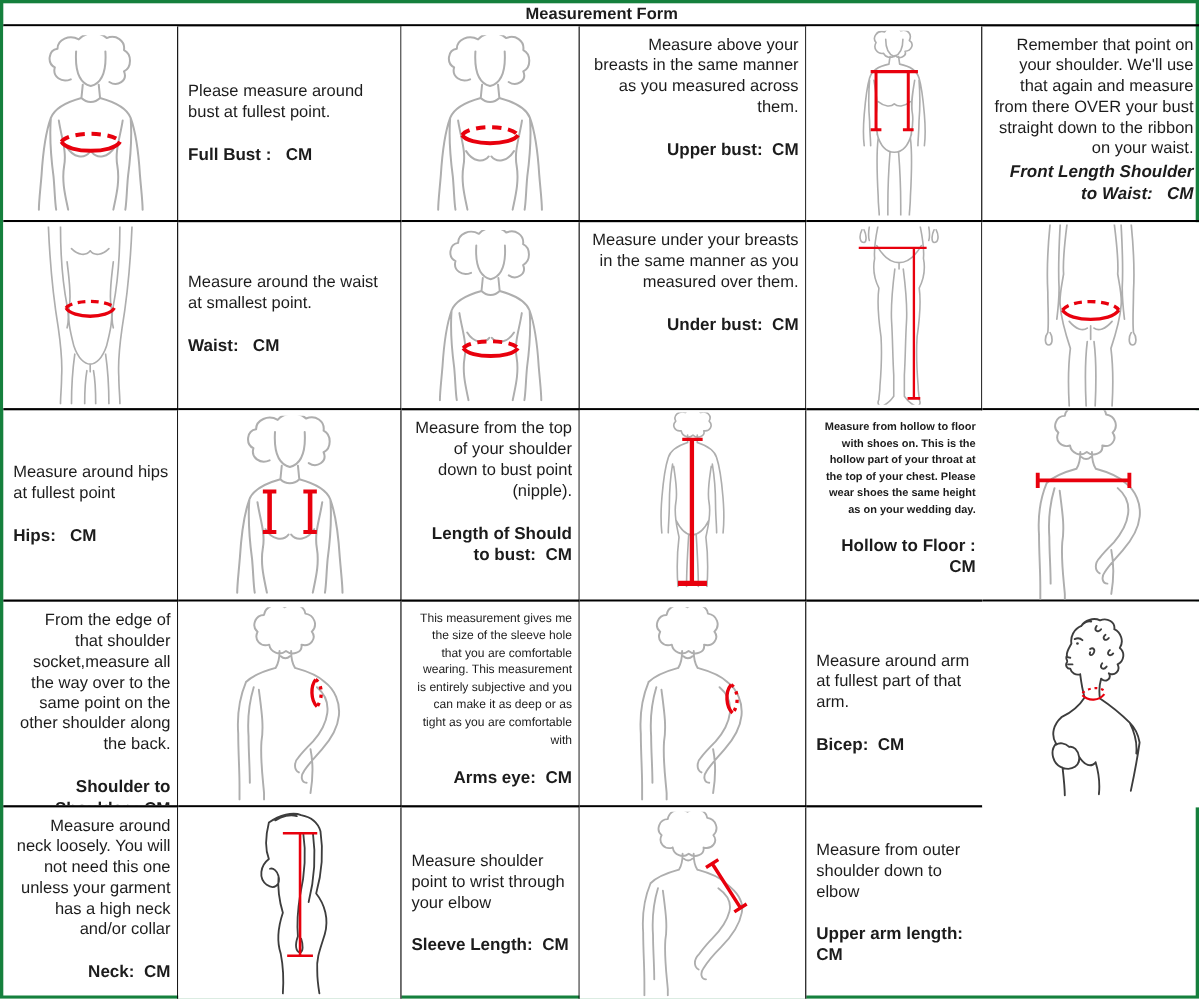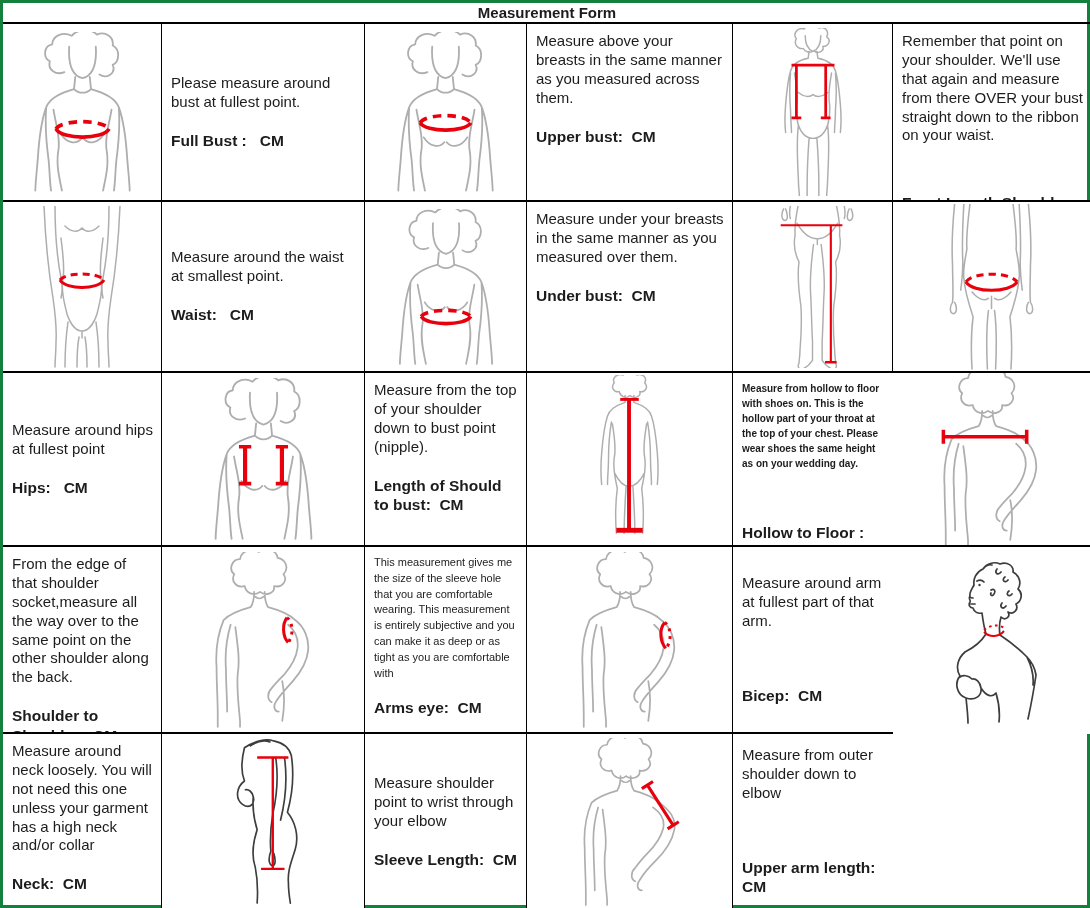--- a/index.html
+++ b/index.html
@@ -15,7 +15,7 @@
   .cell.lastrow{border-bottom:none;}
   .img-cell{display:flex;align-items:center;justify-content:center;background:#fff;}
   .txt-cell{display:flex;flex-direction:column;justify-content:center;padding:6px 6px 6px 9px;}
-  .txt-cell.v-top{justify-content:flex-start;padding-top:8px;}
+  .txt-cell.v-top{justify-content:flex-start;padding-top:8px;text-align:right;}
   .desc{font-size:15px;line-height:1.26;}
   .desc.small{font-size:11px;line-height:1.44;}
   .desc.smallb{font-size:10px;line-height:1.5;font-weight:bold;}

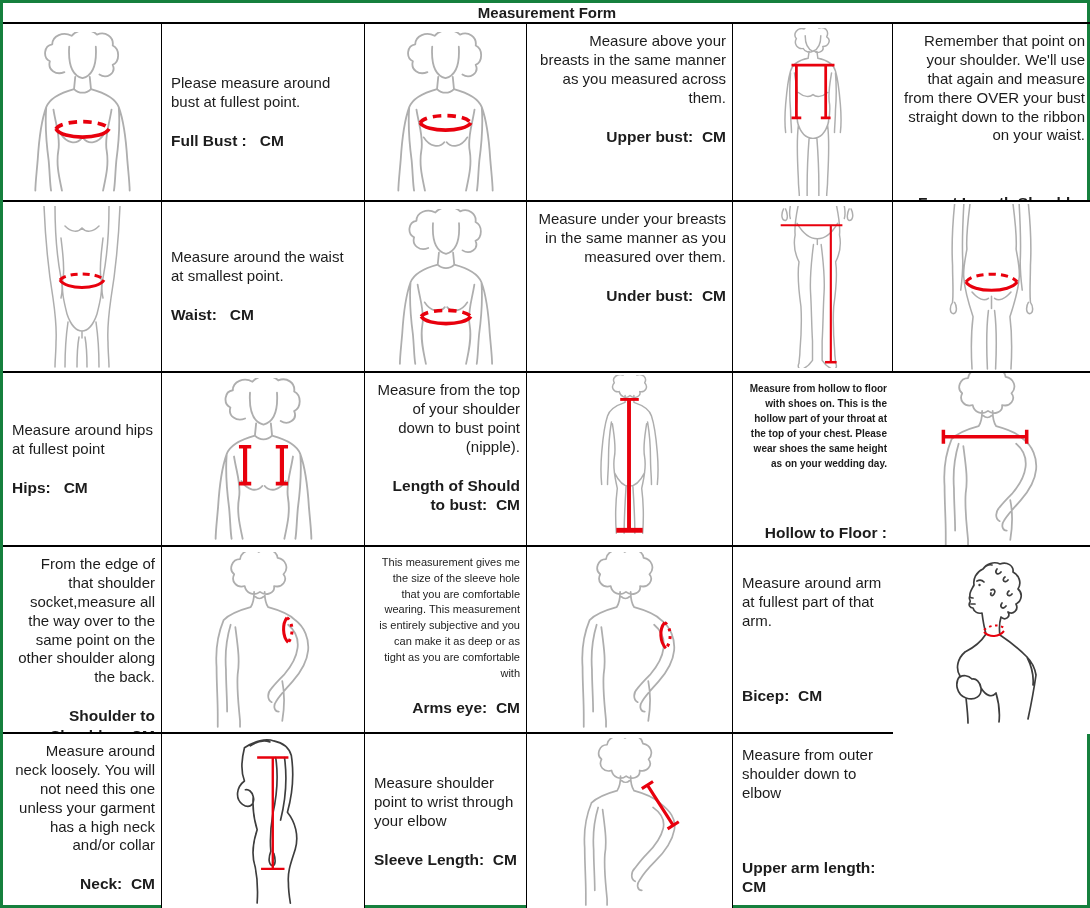--- a/index.html
+++ b/index.html
@@ -11,7 +11,7 @@
   .hdr{grid-column:1/-1;border-bottom:2px solid #000;display:flex;align-items:center;justify-content:center;
        font-weight:bold;font-size:15px;}
   .cell{box-sizing:border-box;border-right:1px solid #000;border-bottom:2px solid #000;overflow:hidden;}
-  .cell.lastcol{border-right:none;gap:36px;}
+  .cell.lastcol{border-right:none;}
   .cell.lastrow{border-bottom:none;}
   .img-cell{display:flex;align-items:center;justify-content:center;background:#fff;}
   .txt-cell{display:flex;flex-direction:column;justify-content:center;padding:6px 6px 6px 9px;}

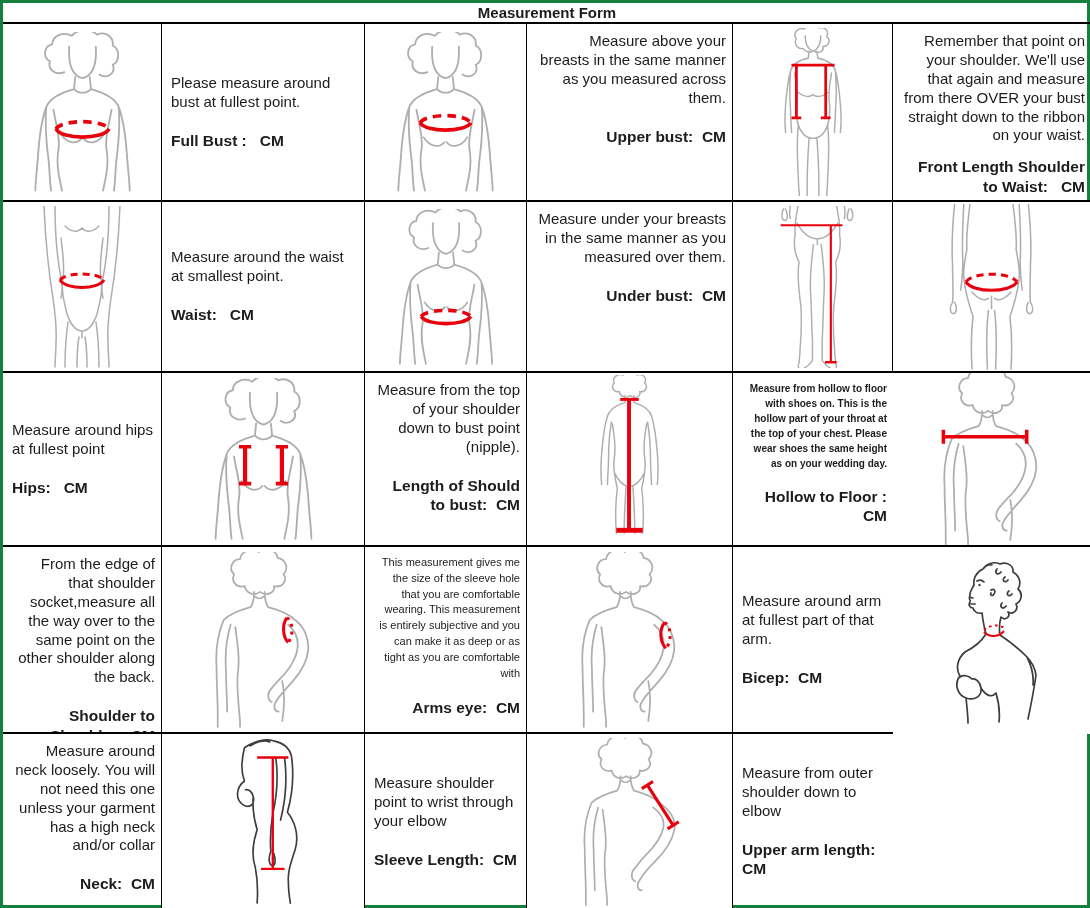--- a/index.html
+++ b/index.html
@@ -20,7 +20,7 @@
   .desc.small{font-size:11px;line-height:1.44;}
   .desc.smallb{font-size:10px;line-height:1.5;font-weight:bold;}
   .label{font-weight:bold;font-size:15.5px;line-height:1.25;margin-top:19px;white-space:pre-wrap;}
-  .gap-sm .label{margin-top:12px;}
+  .gap-sm .label{margin-top:2px;font-style:italic;}
   .gap-lg .label{margin-top:16px;}
   .fig{display:block;}
   .g{fill:none;stroke:#aeaeae;stroke-width:1.5;stroke-linecap:round;stroke-linejoin:round;}

